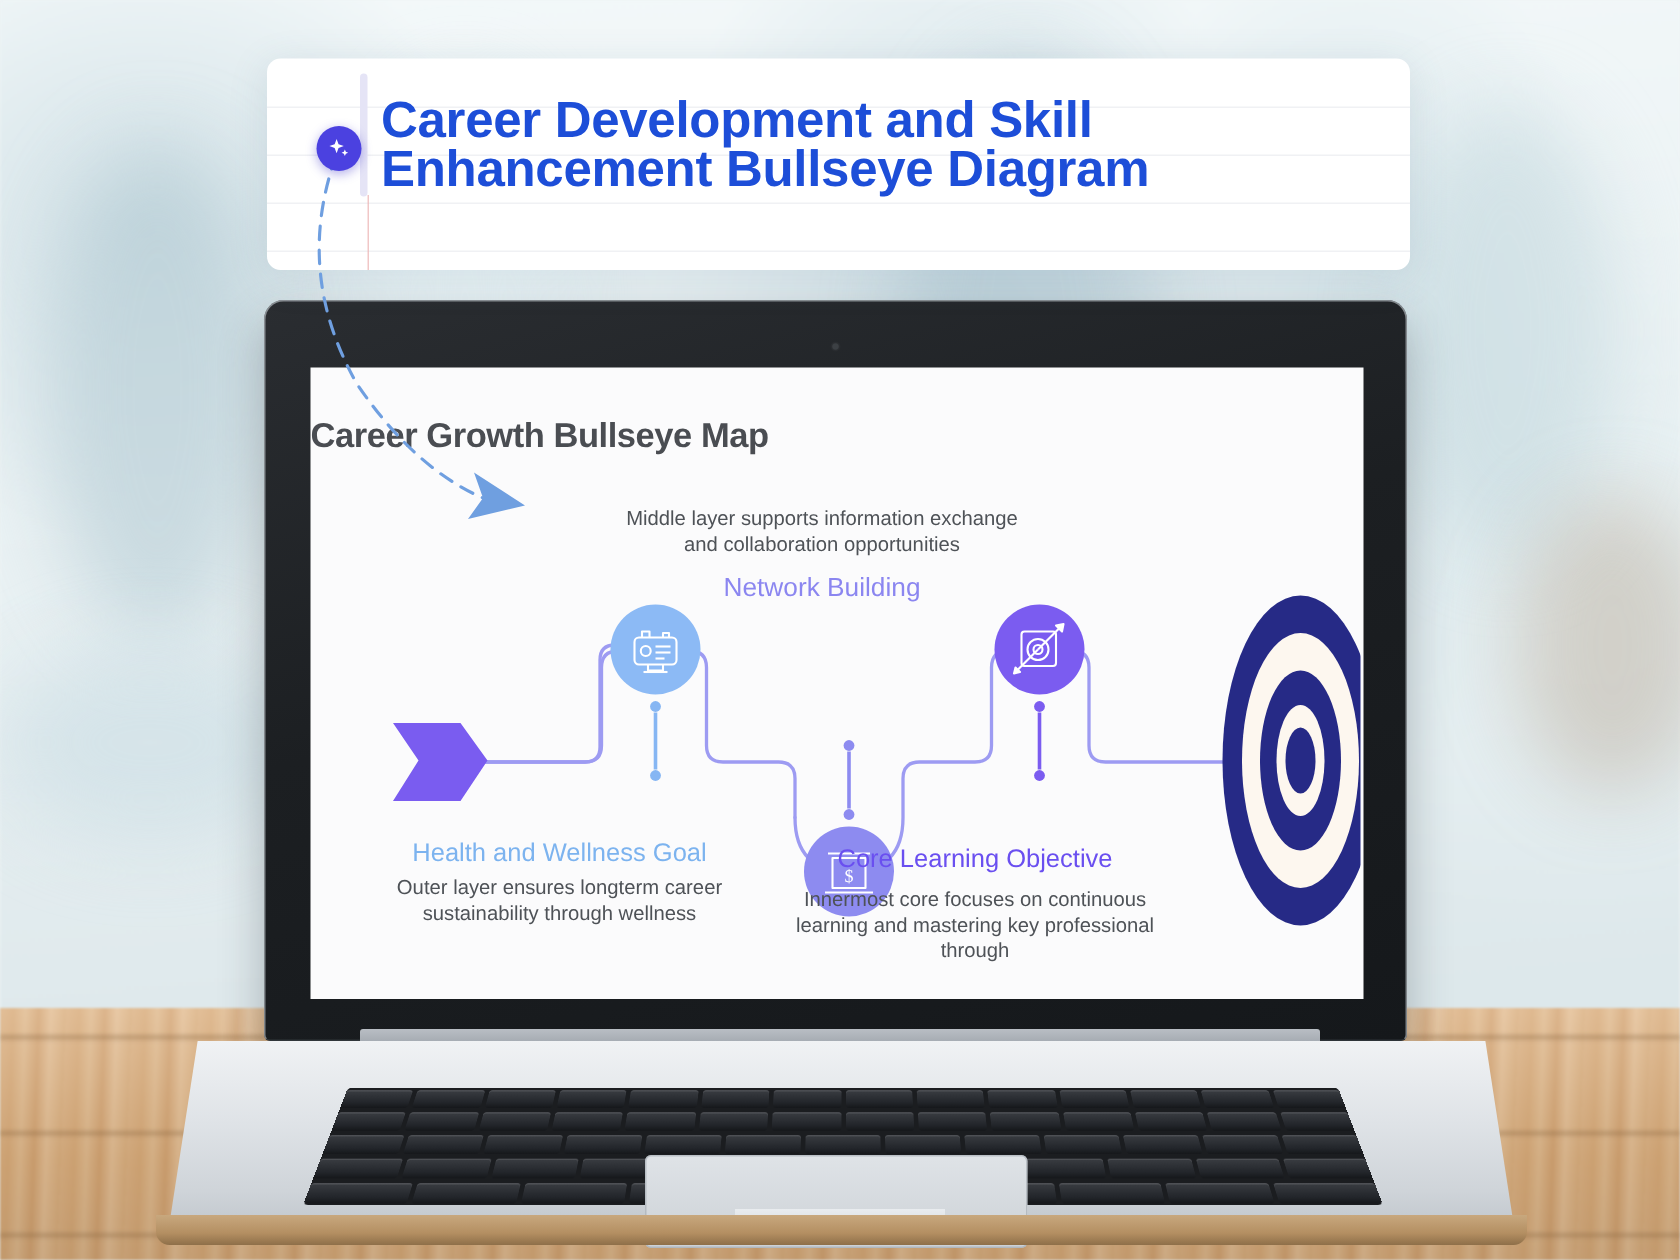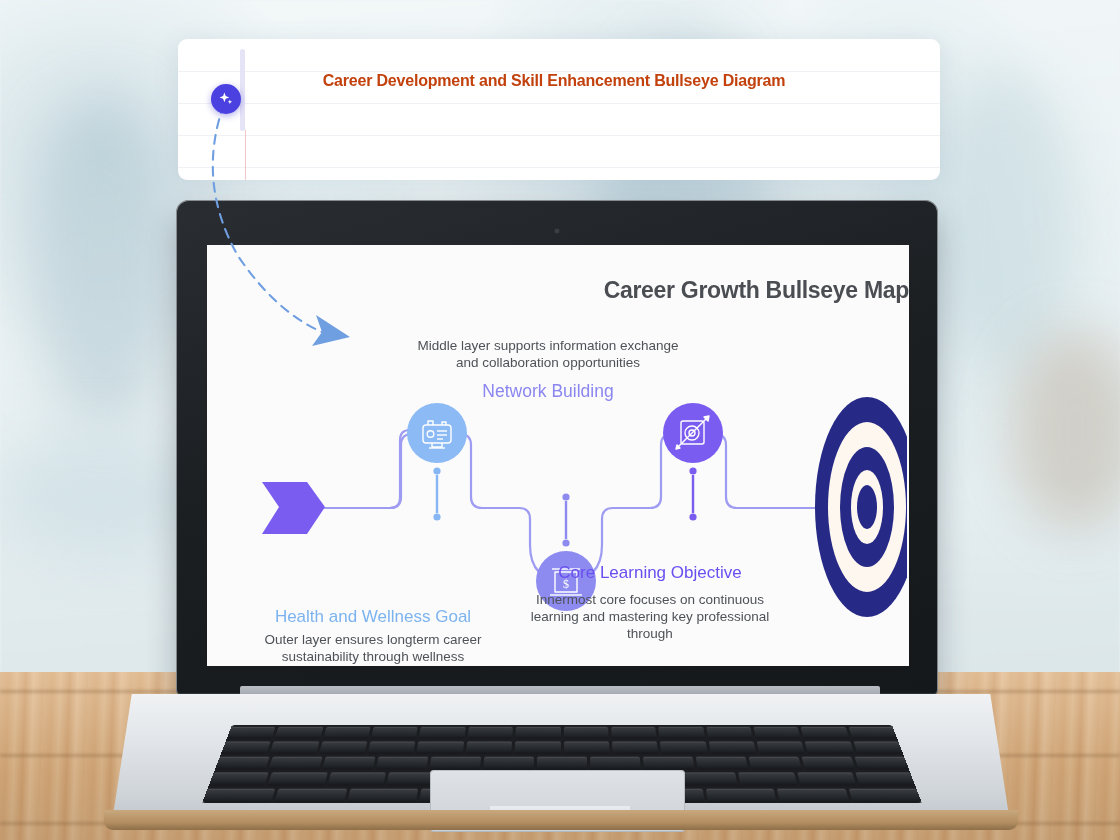--- a/index.html
+++ b/index.html
@@ -108,12 +108,11 @@
     left: 254px;
     top: 64px;
     width: 600px;
-    font-size: 16px;
+    font-size: 34px;
     font-weight: bold;
     line-height: 33px;
-    color: #c2410c;
+    color: #1d4ed8;
     letter-spacing: -.2px;
-    text-align: center;
   }
   .doc-placeholder {
     position: absolute;

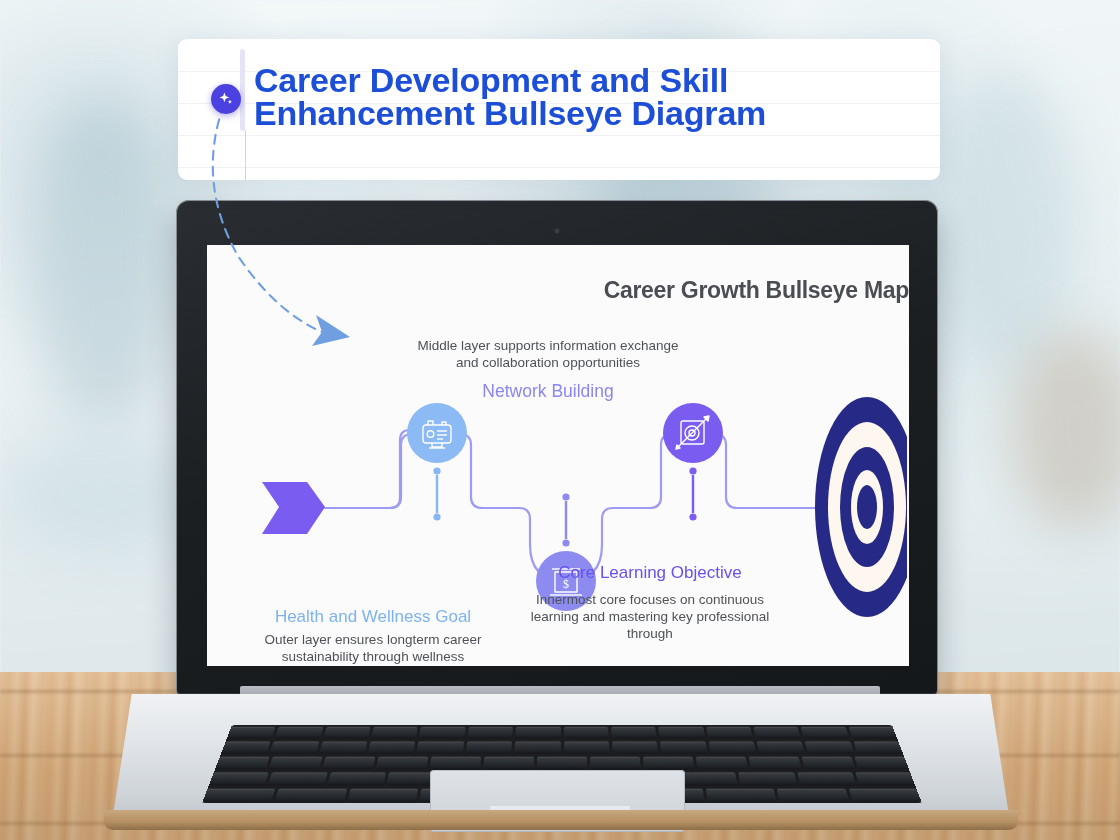--- a/index.html
+++ b/index.html
@@ -272,7 +272,7 @@
     position: absolute;
     left: 0; right: 0;
     top: 32px;
-    text-align: right;
+    text-align: left;
     font-size: 23px;
     font-weight: bold;
     color: #4a4d52;

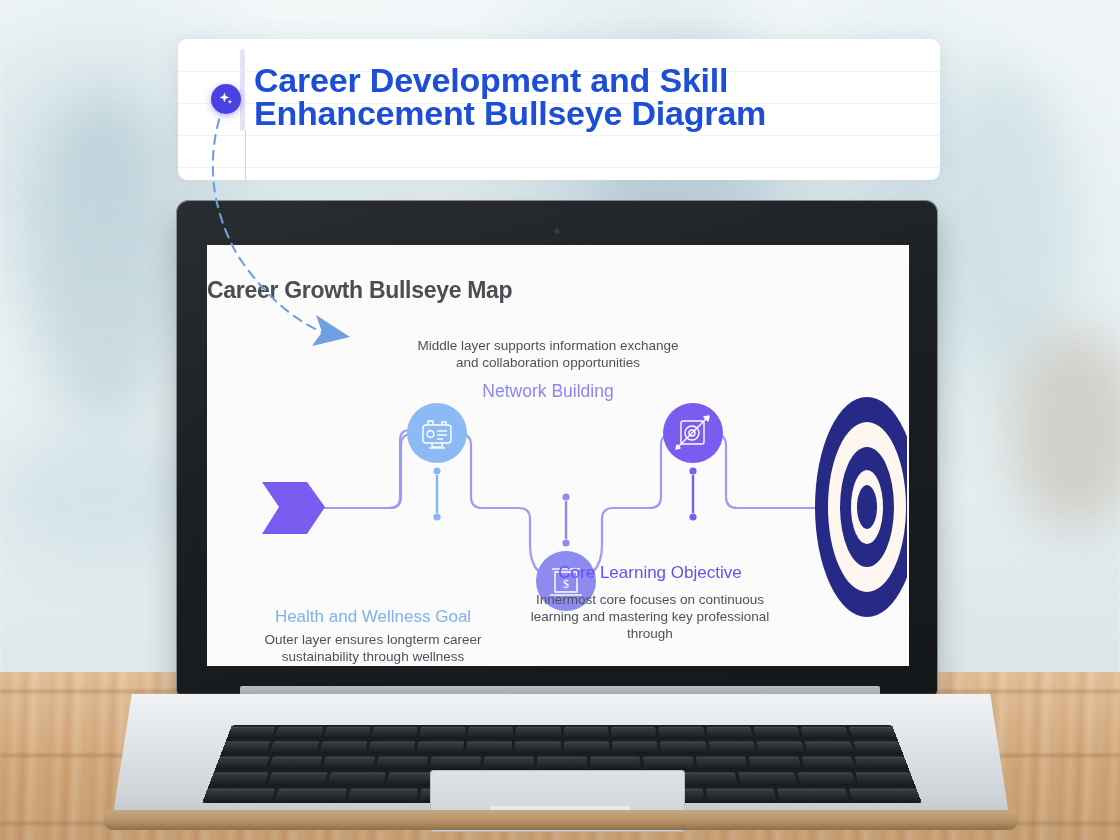--- a/index.html
+++ b/index.html
@@ -304,7 +304,7 @@
   .blk-top .blk-body { margin-bottom: 9px; }
   .blk-top .blk-head { color: #8b86f0; font-size: 17.5px; }
 
-  .blk-left { left: 32px; top: 313px; width: 268px; margin-top: 48px; }
+  .blk-left { left: 32px; top: 313px; width: 268px; }
   .blk-left .blk-head { color: #7cb3ef; margin-bottom: 3px; }
 
   .blk-right { left: 310px; top: 317px; width: 266px; }

